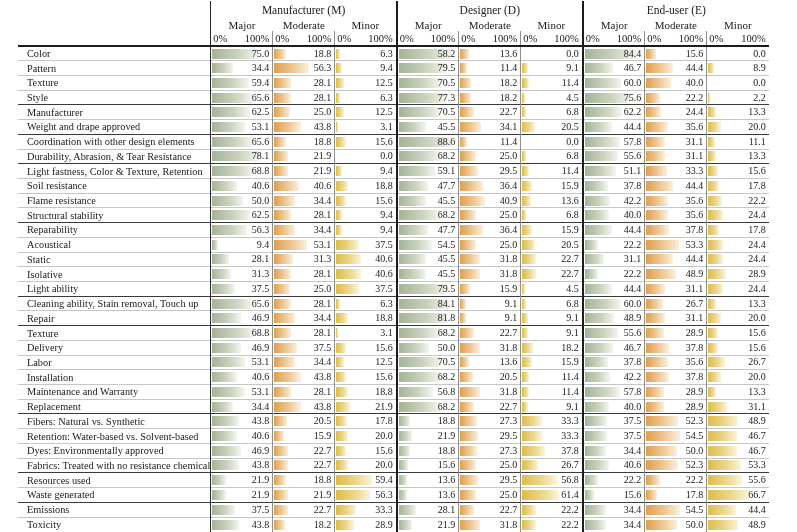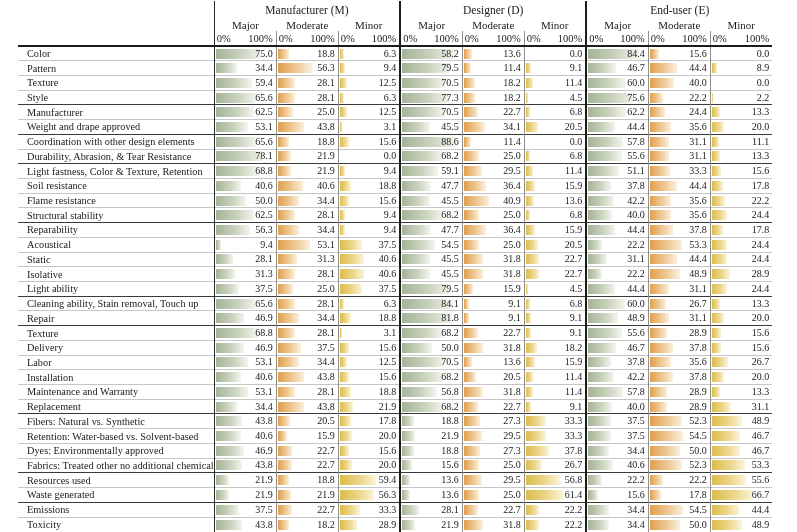--- a/index.html
+++ b/index.html
@@ -1225,7 +1225,7 @@
           </td>
         </tr>
         <tr>
-          <td class="row-label">Fabrics: Treated other no additional chemical</td>
+          <td class="row-label">Fabrics: Treated with no resistance chemical</td>
           <td class="bar-cell bl-dark">
             <div class="bar major" style="width: 43.8%;"></div>
             <span class="val">43.8</span>

